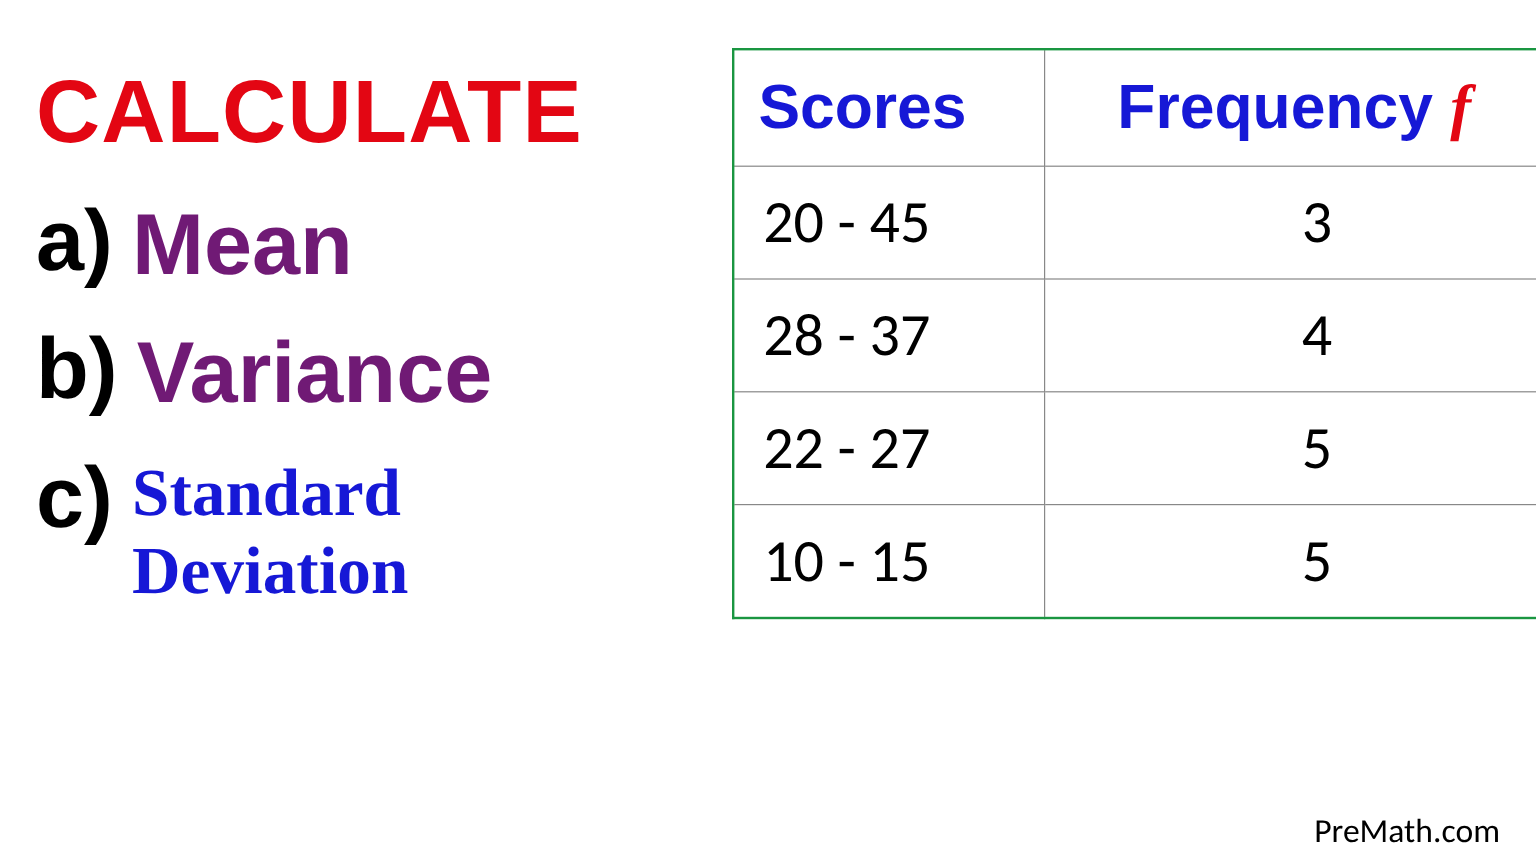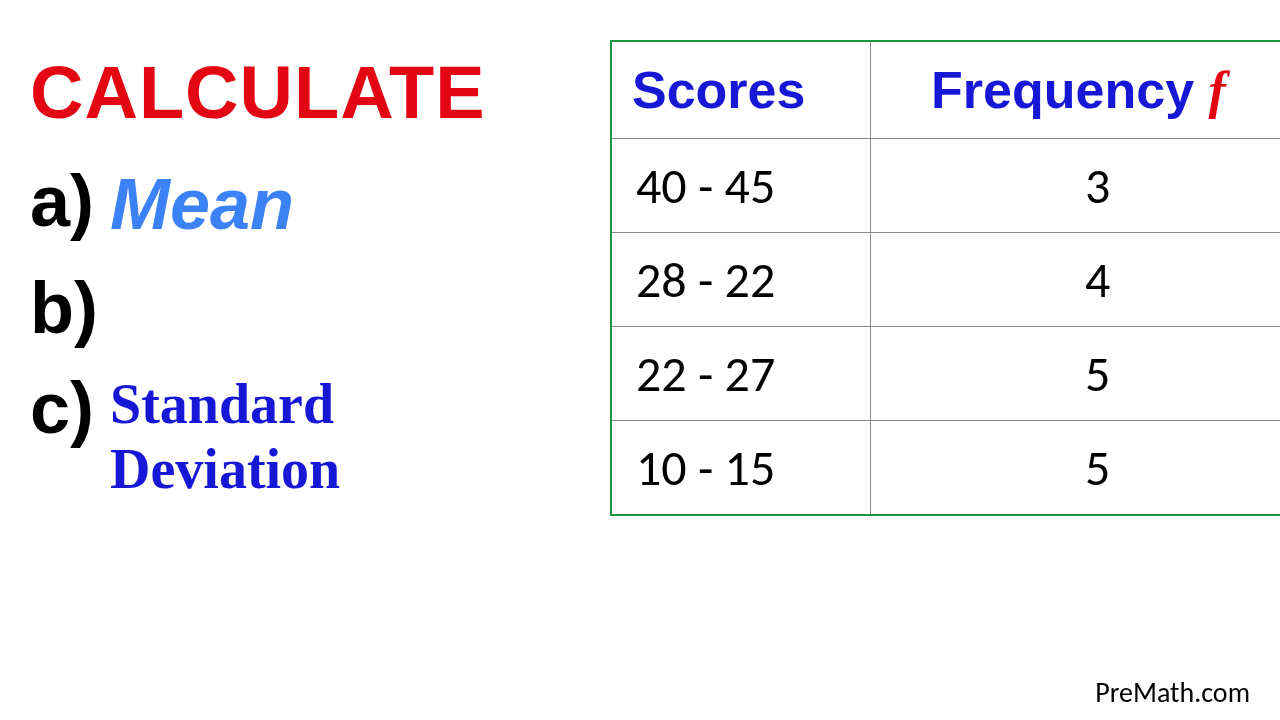--- a/index.html
+++ b/index.html
@@ -51,9 +51,8 @@
     .item-text {
       font-size: 72px;
       font-weight: 900;
-      color: #3b82f6;
+      color: #701a75;
       line-height: 1.1;
-      font-style: italic;
     }
     .item-text-multiline {
       font-size: 56px;

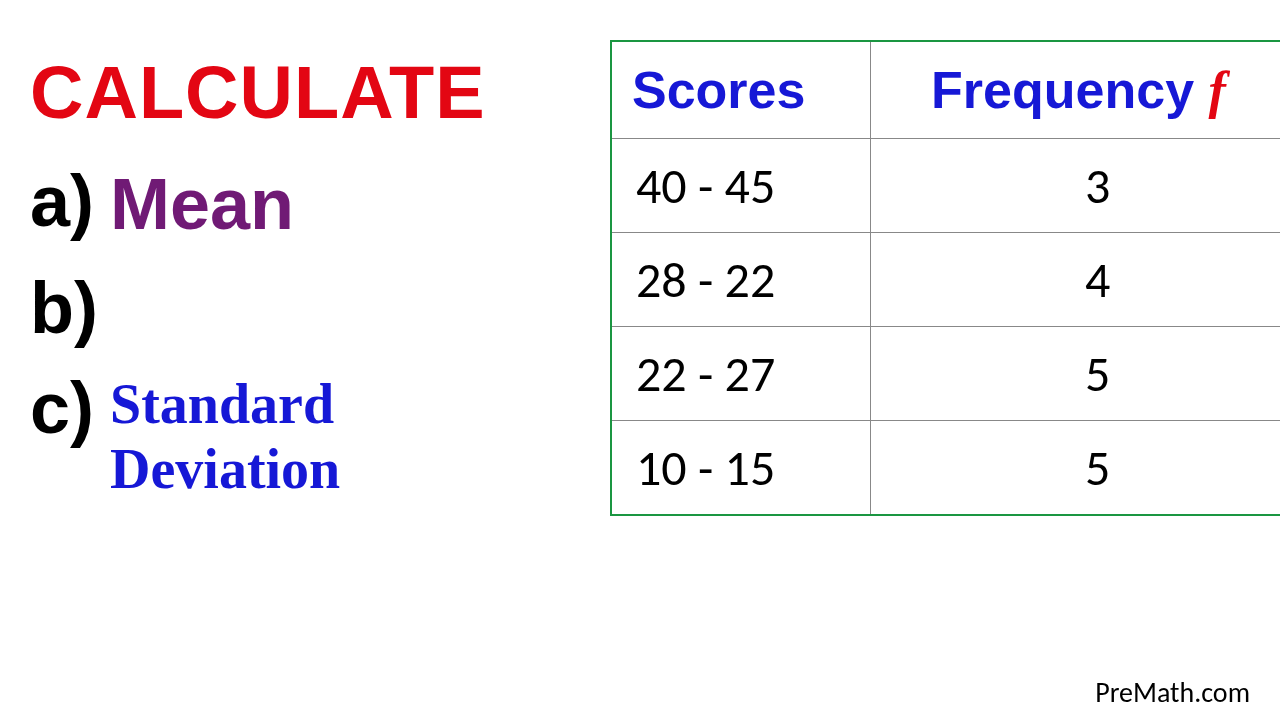--- a/index.html
+++ b/index.html
@@ -144,7 +144,7 @@
       </thead>
       <tbody>
         <tr>
-          <td>40 - 45</td>
+          <td>20 - 45</td>
           <td>3</td>
         </tr>
         <tr>

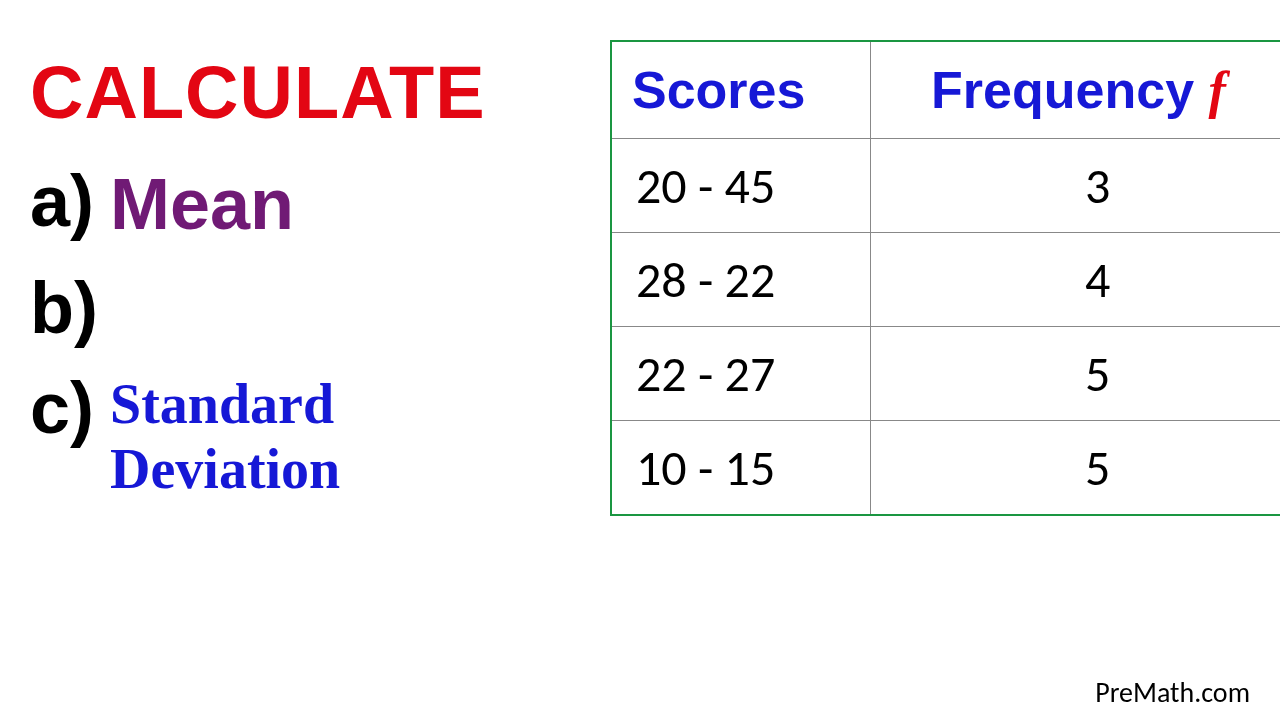--- a/index.html
+++ b/index.html
@@ -123,6 +123,7 @@
 
     <div class="item">
       <span class="item-label">b)</span>
+      <span class="item-text">Variance</span>
     </div>
 
     <div class="item">

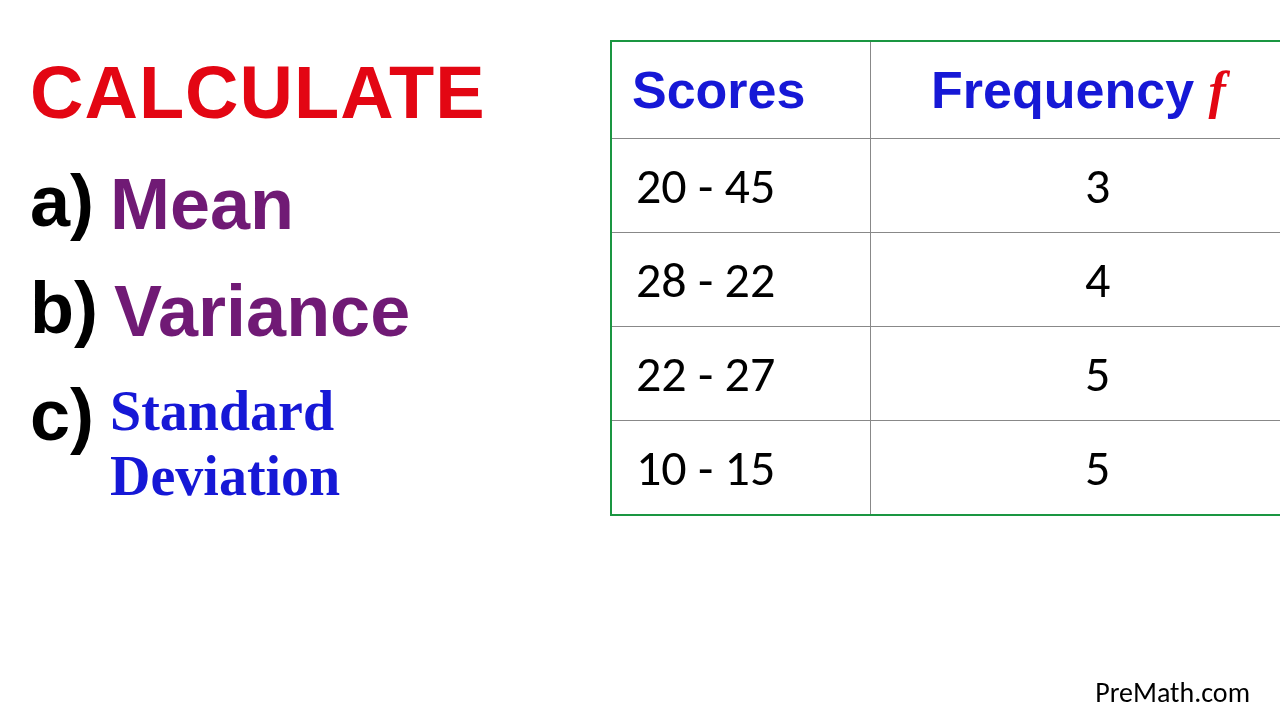--- a/index.html
+++ b/index.html
@@ -149,7 +149,7 @@
           <td>3</td>
         </tr>
         <tr>
-          <td>28 - 22</td>
+          <td>28 - 37</td>
           <td>4</td>
         </tr>
         <tr>

